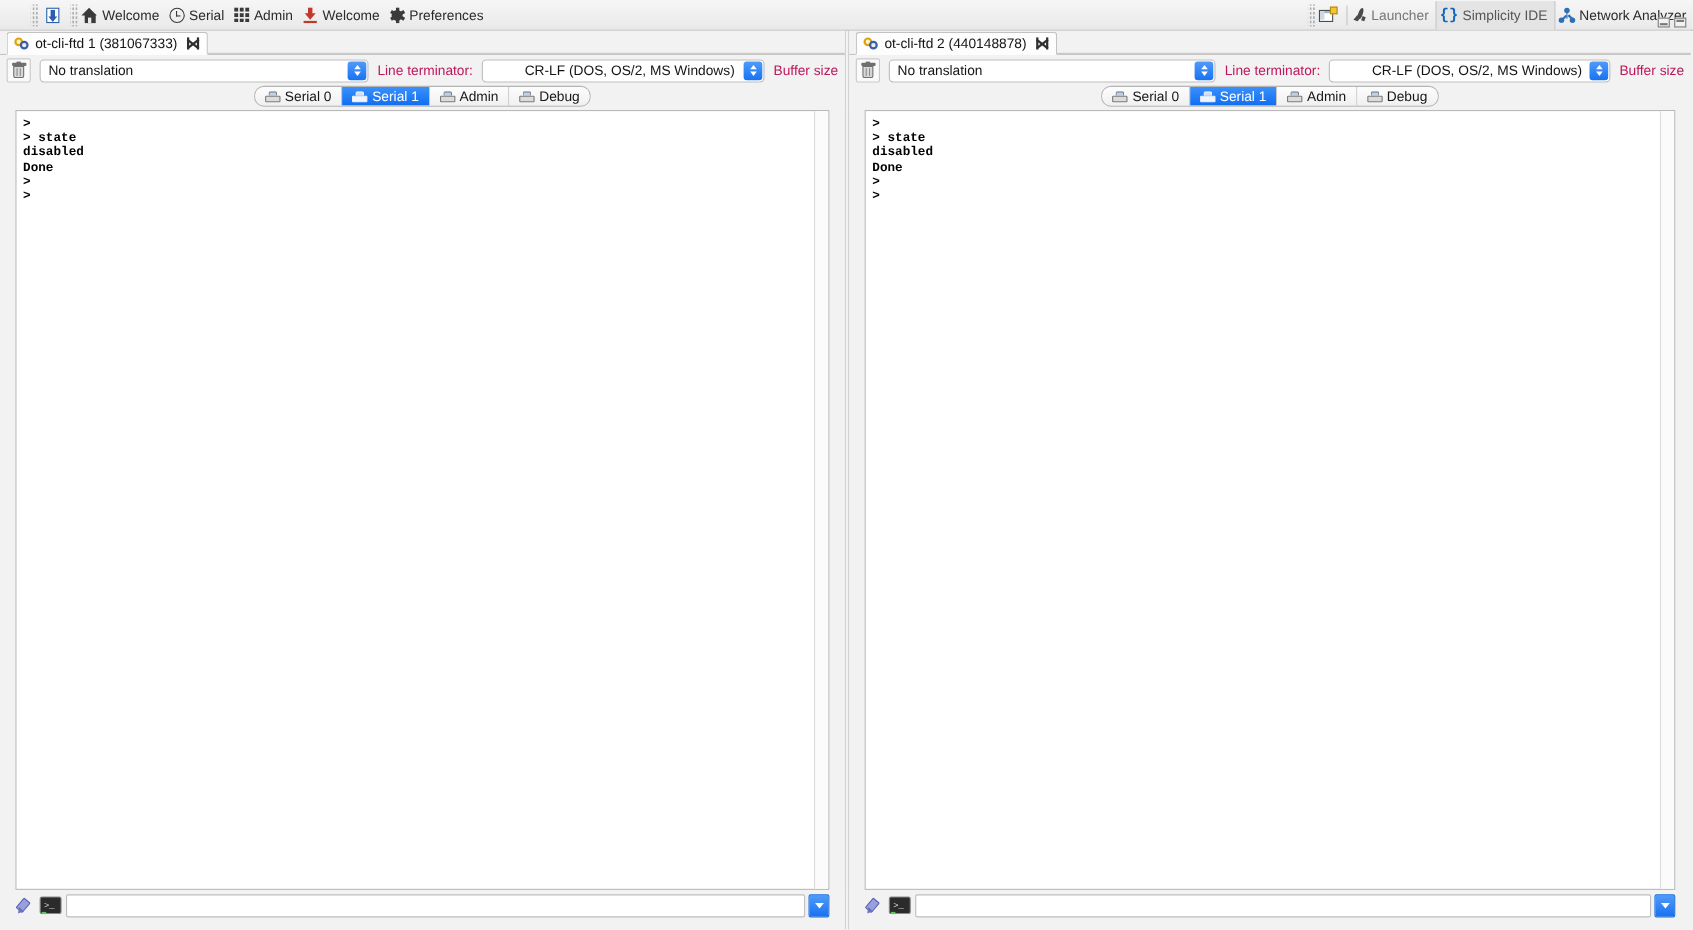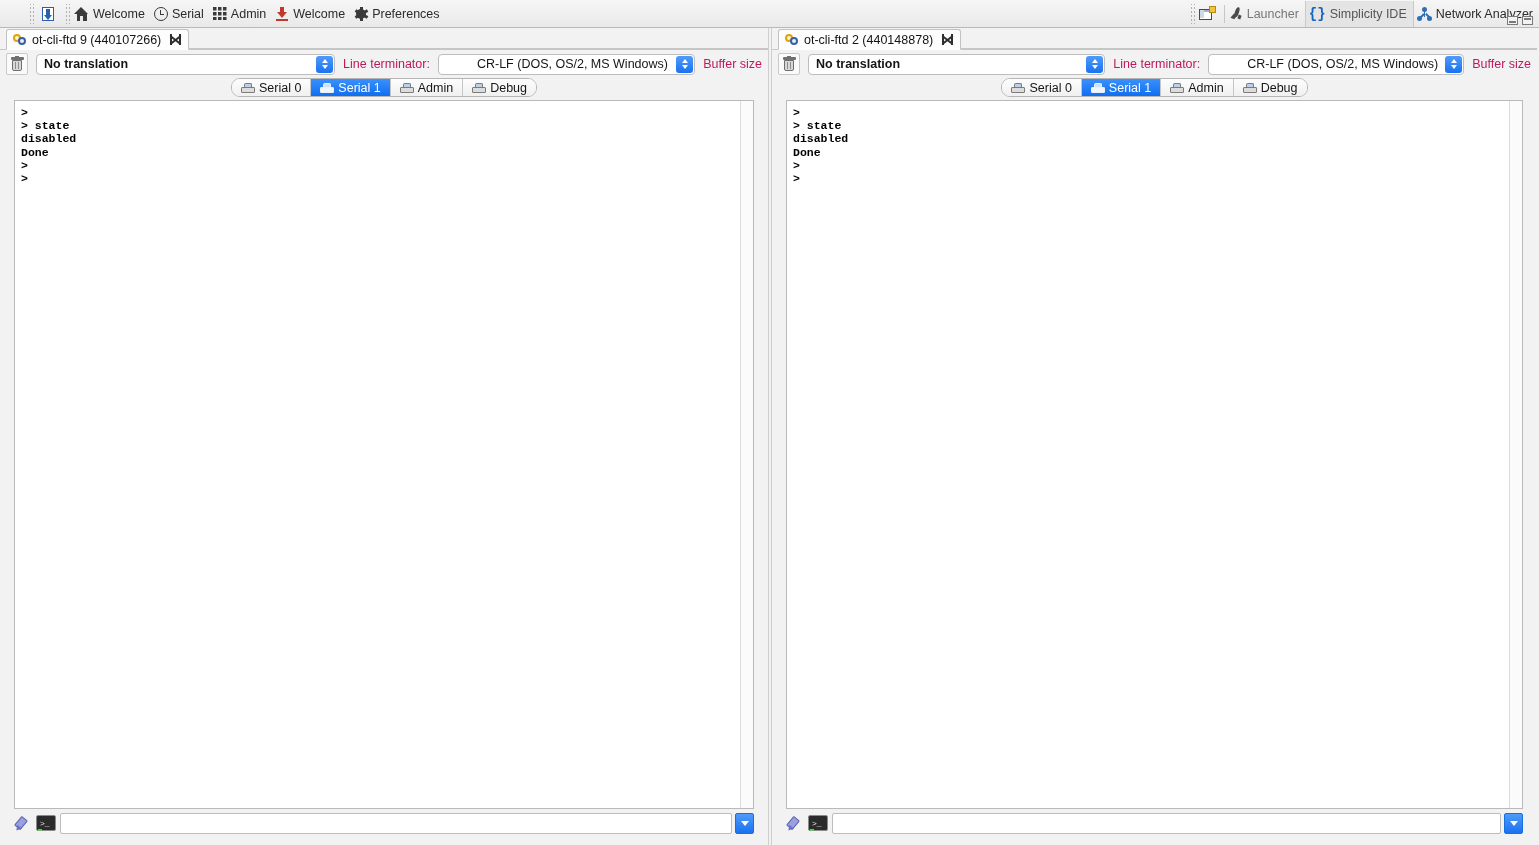--- a/index.html
+++ b/index.html
@@ -433,7 +433,7 @@
             <span class="g1"></span>
             <span class="g2"></span>
           </span>
-        <span>ot-cli-ftd 9 (440107266)</span>
+        <span>ot-cli-ftd 1 (381067333)</span>
         <span class="closex">
             <span class="cap1"></span>
             <span class="cap2"></span>

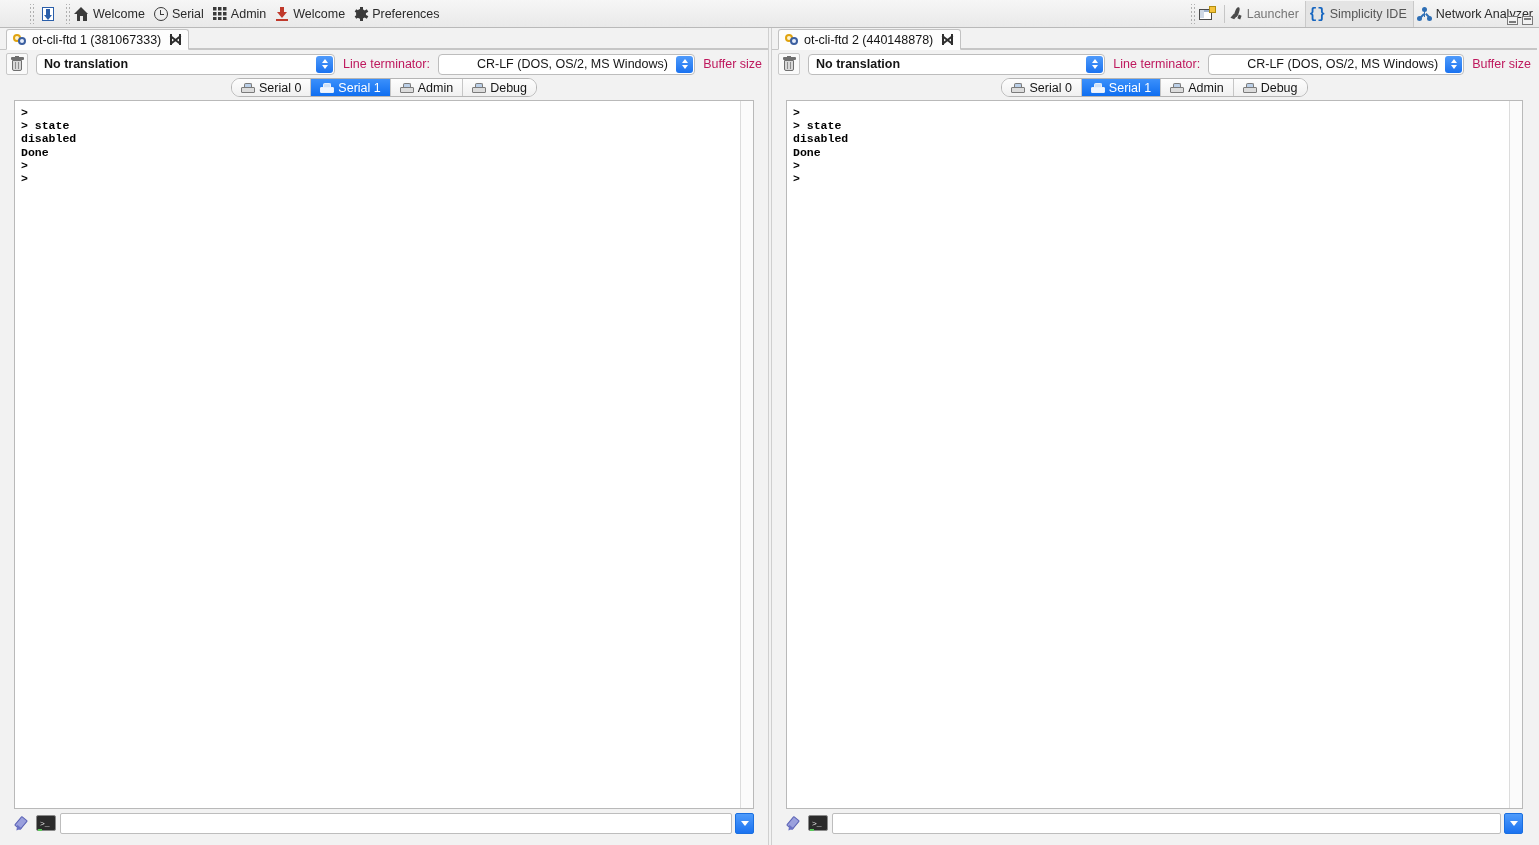--- a/index.html
+++ b/index.html
@@ -228,7 +228,7 @@
   }
   .combo .arrowbox .up { width:0;height:0;border-left:3.5px solid transparent;border-right:3.5px solid transparent;border-bottom:4px solid #fff; }
   .combo .arrowbox .dn { width:0;height:0;border-left:3.5px solid transparent;border-right:3.5px solid transparent;border-top:4px solid #fff; }
-  .combo-translation { width: 325px; font-weight: bold; }
+  .combo-translation { width: 325px; }
   .combo-terminator { width: 276px; padding-left: 38px; }
   .lbl { font-size: 12.5px; color: #be185d; white-space: nowrap; flex: 0 0 auto; }
 

